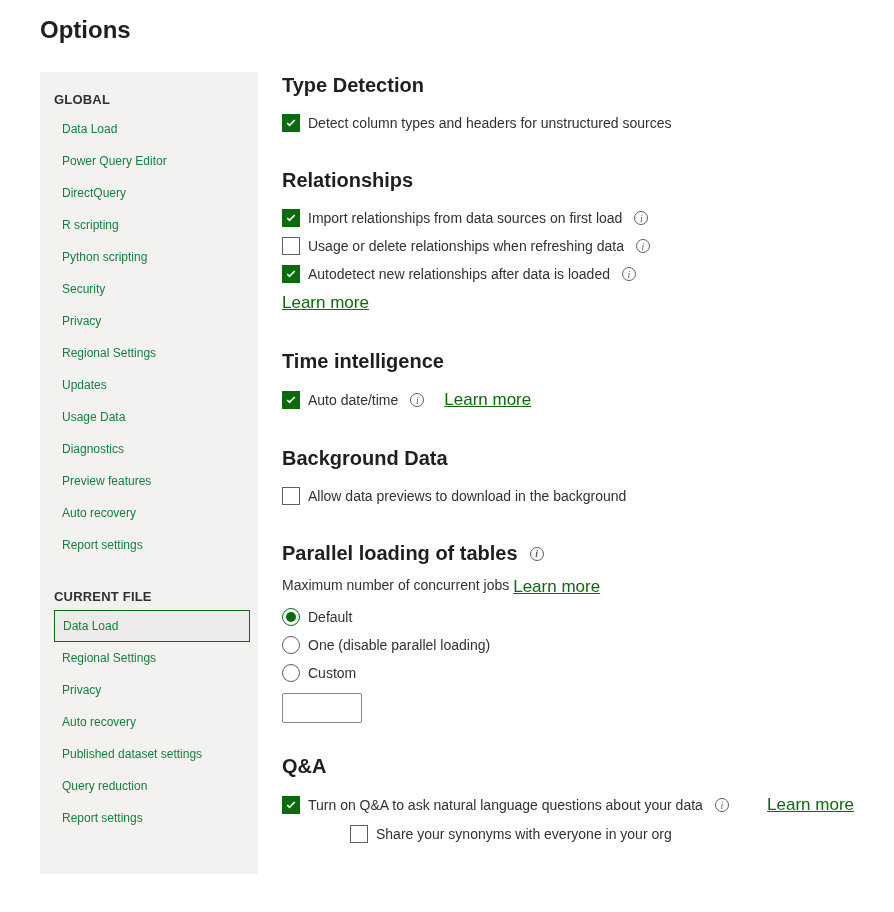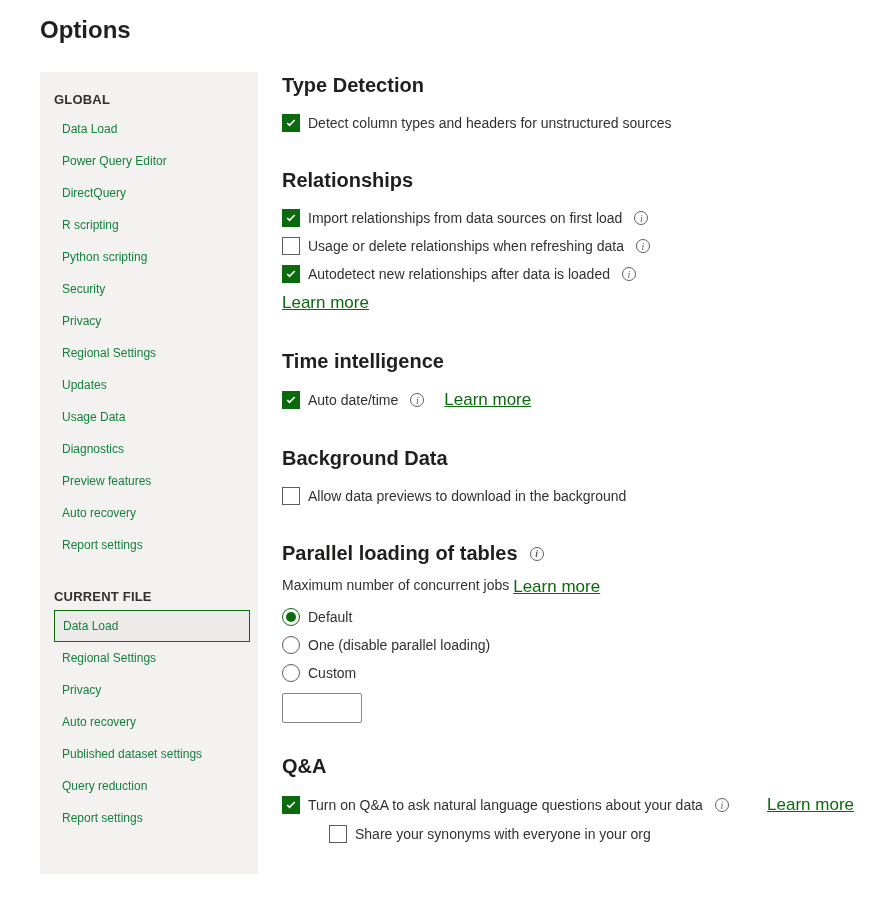--- a/index.html
+++ b/index.html
@@ -149,7 +149,7 @@
     margin-top: 6px;
     border-radius: 2px;
   }
-  .indent { margin-left: 7px; padding-left: 40px; }
+  .indent { margin-left: 28px; padding-left: 40px; }
   .link-inline { margin-left: 12px; }
 </style>
 </head>

